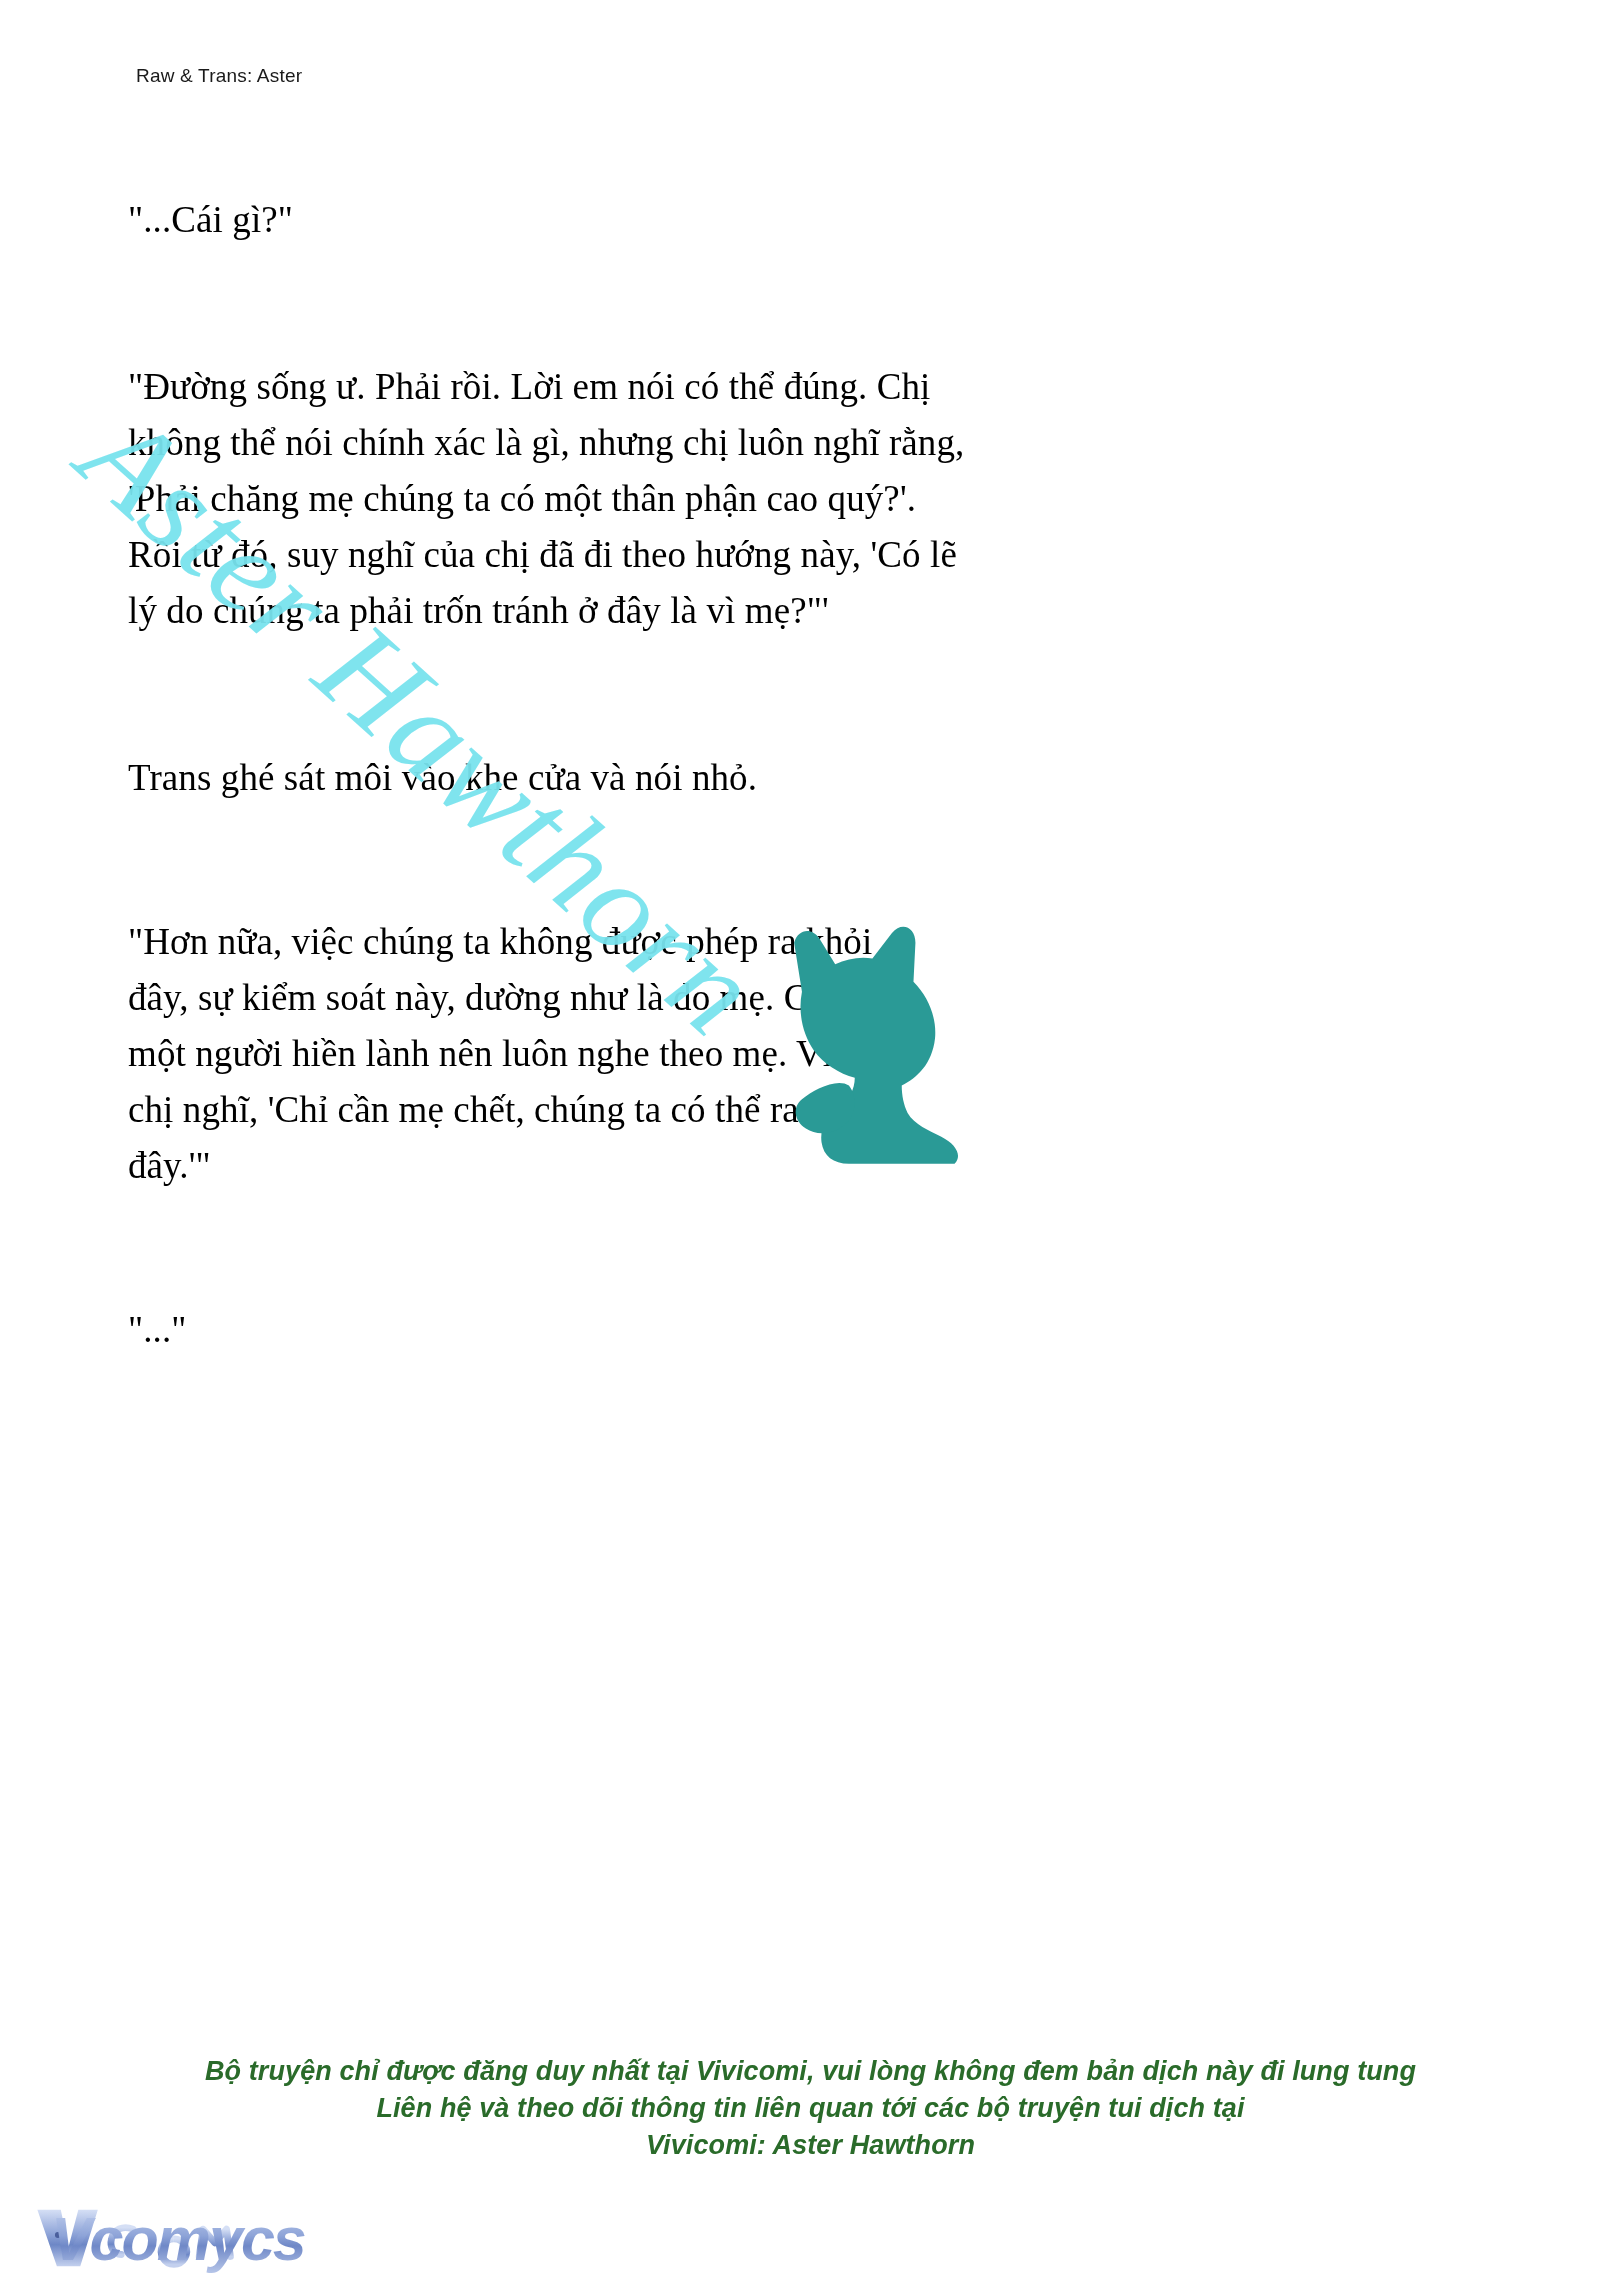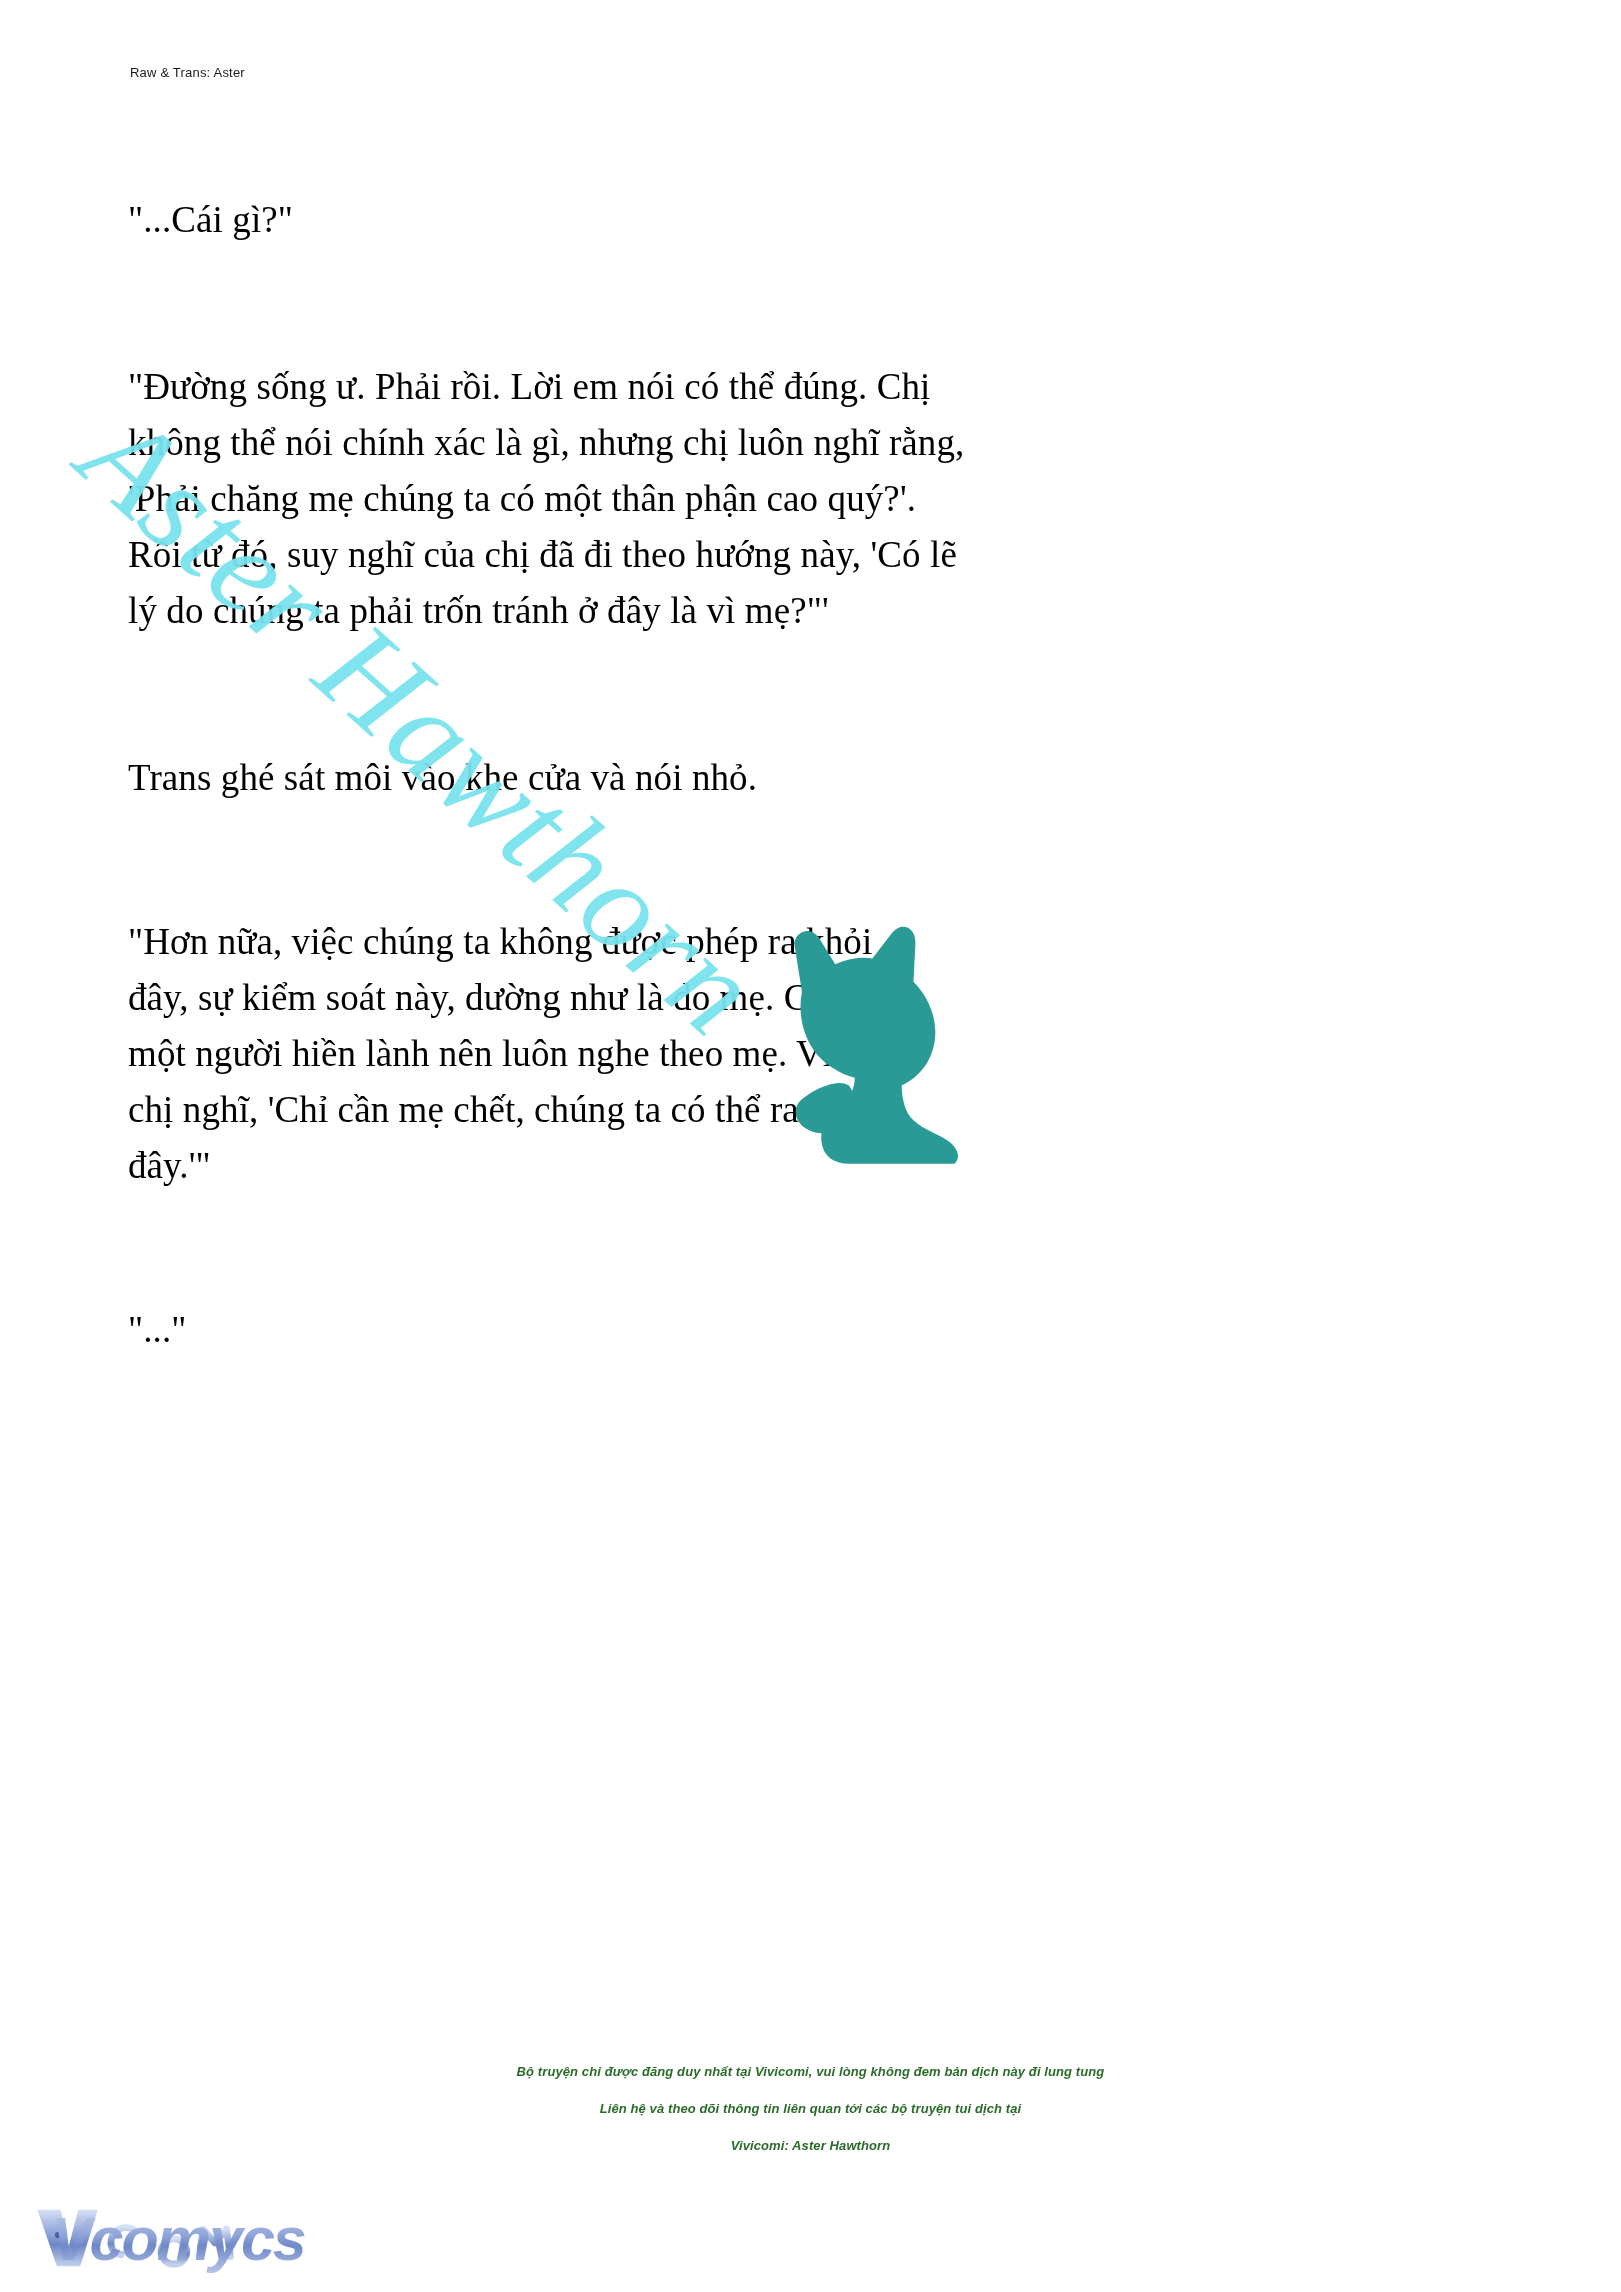--- a/index.html
+++ b/index.html
@@ -24,10 +24,10 @@
   
   .header {
     position: absolute;
-    left: 130px;
+    left: 136px;
     top: 65px;
     font-family: "Liberation Sans", "DejaVu Sans", sans-serif;
-    font-size: 13px;
+    font-size: 19px;
     color: #1a1a1a;
     letter-spacing: 0.2px;
     white-space: nowrap;

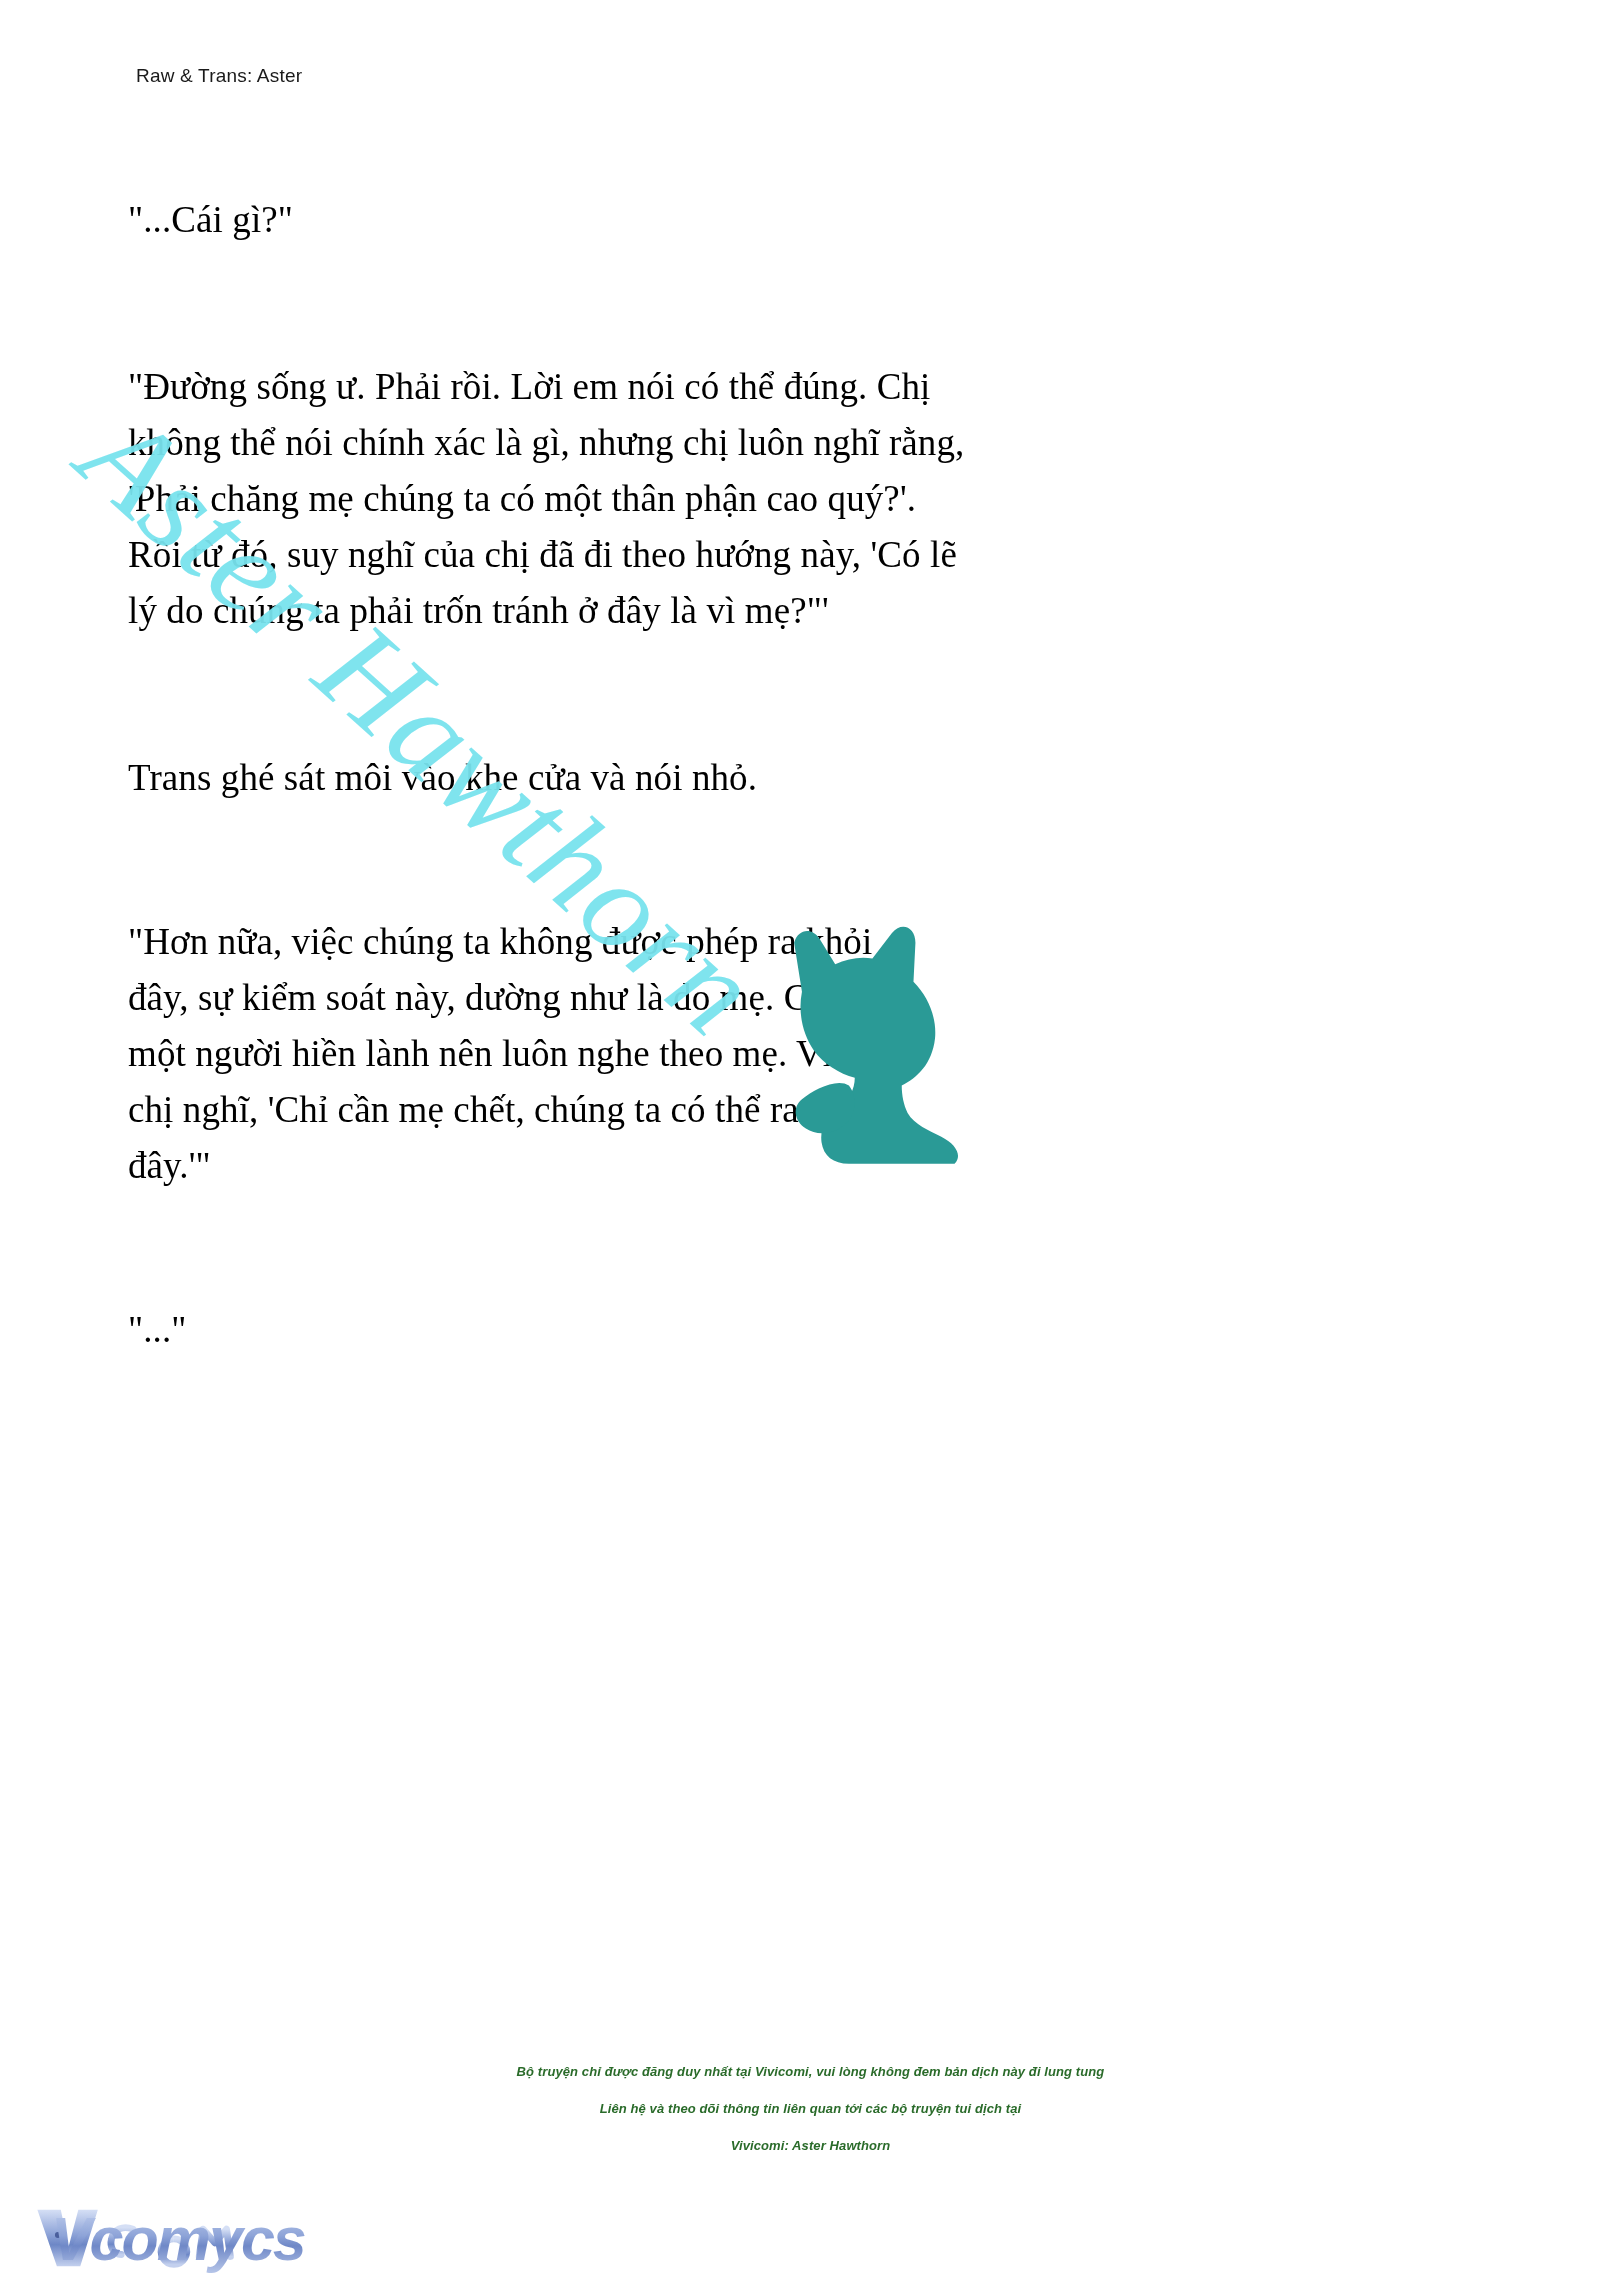--- a/index.html
+++ b/index.html
@@ -100,7 +100,7 @@
     font-style: italic;
   }
   .footer-line {
-    font-size: 13px;
+    font-size: 27px;
     line-height: 37px;
     letter-spacing: 0.1px;
   }

